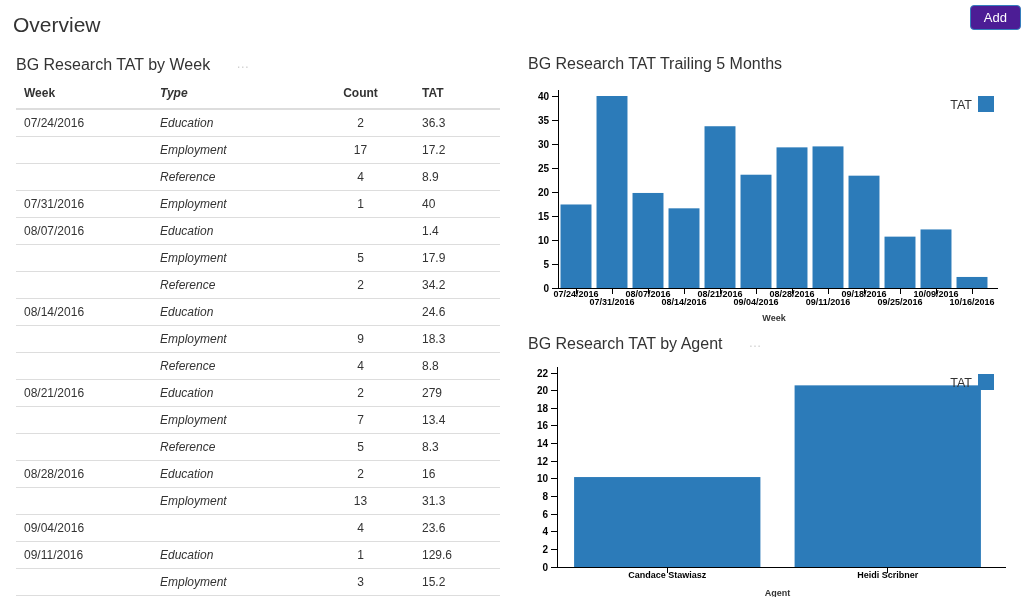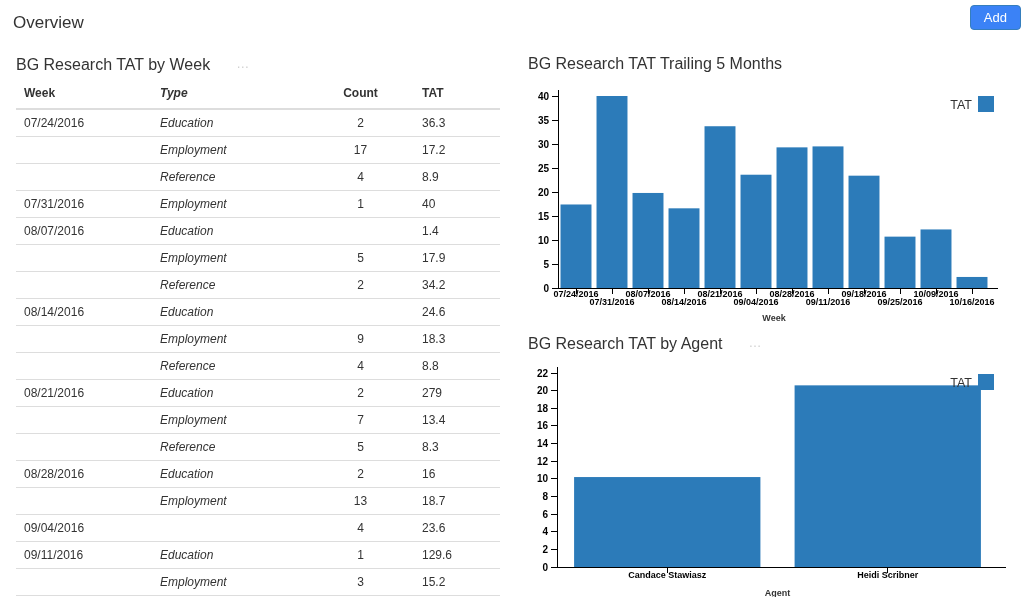--- a/index.html
+++ b/index.html
@@ -6,7 +6,7 @@
   html,body { width:1024px; height:597px; overflow:hidden; background:#fff;
     font-family:"Liberation Sans", sans-serif; color:#333; position:relative; }
 
-  .page-title { position:absolute; left:13px; top:13px; font-size:17px;
+  .page-title { position:absolute; left:13px; top:13px; font-size:21px;
     font-weight:400; color:#333; }
 
   .btn-add { position:absolute; top:5px; right:3px; background:#3b82f6;

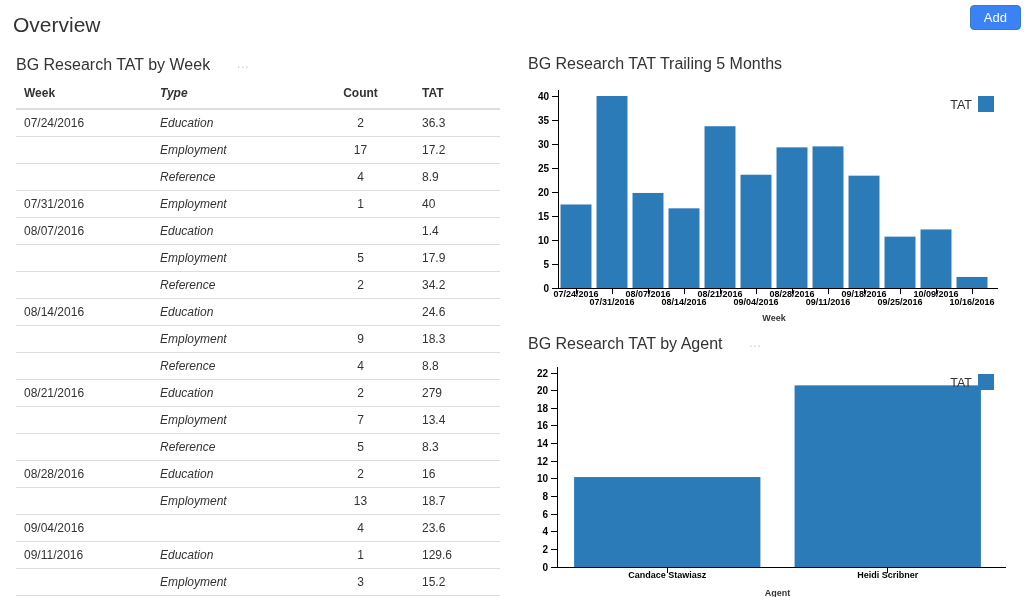--- a/index.html
+++ b/index.html
@@ -9,7 +9,7 @@
   .page-title { position:absolute; left:13px; top:13px; font-size:21px;
     font-weight:400; color:#333; }
 
-  .btn-add { position:absolute; top:5px; right:3px; background:#3b82f6;
+  .btn-add { position:absolute; top:5px; right:3px; background:#4c1d95;
     border:1px solid #357ebd; color:#fff; font-size:13px; padding:4px 13px;
     border-radius:4px; cursor:pointer; font-family:"Liberation Sans", sans-serif; }
 

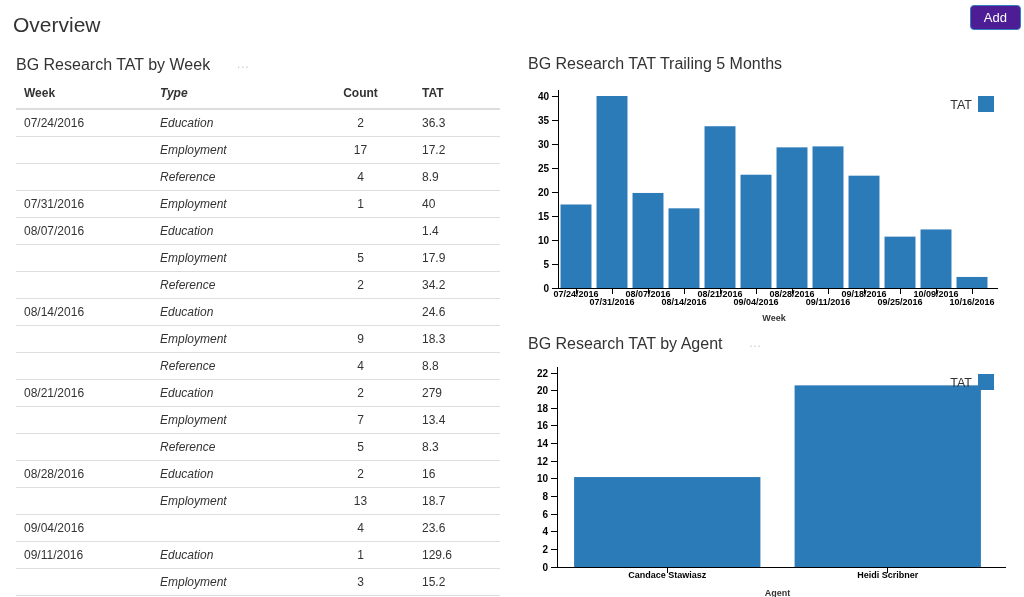--- a/index.html
+++ b/index.html
@@ -150,7 +150,7 @@
     <td class="c-week"></td>
     <td class="c-type">Employment</td>
     <td class="c-count">13</td>
-    <td class="c-tat">18.7</td>
+    <td class="c-tat">31.3</td>
   </tr>
       <tr>
     <td class="c-week">09/04/2016</td>

